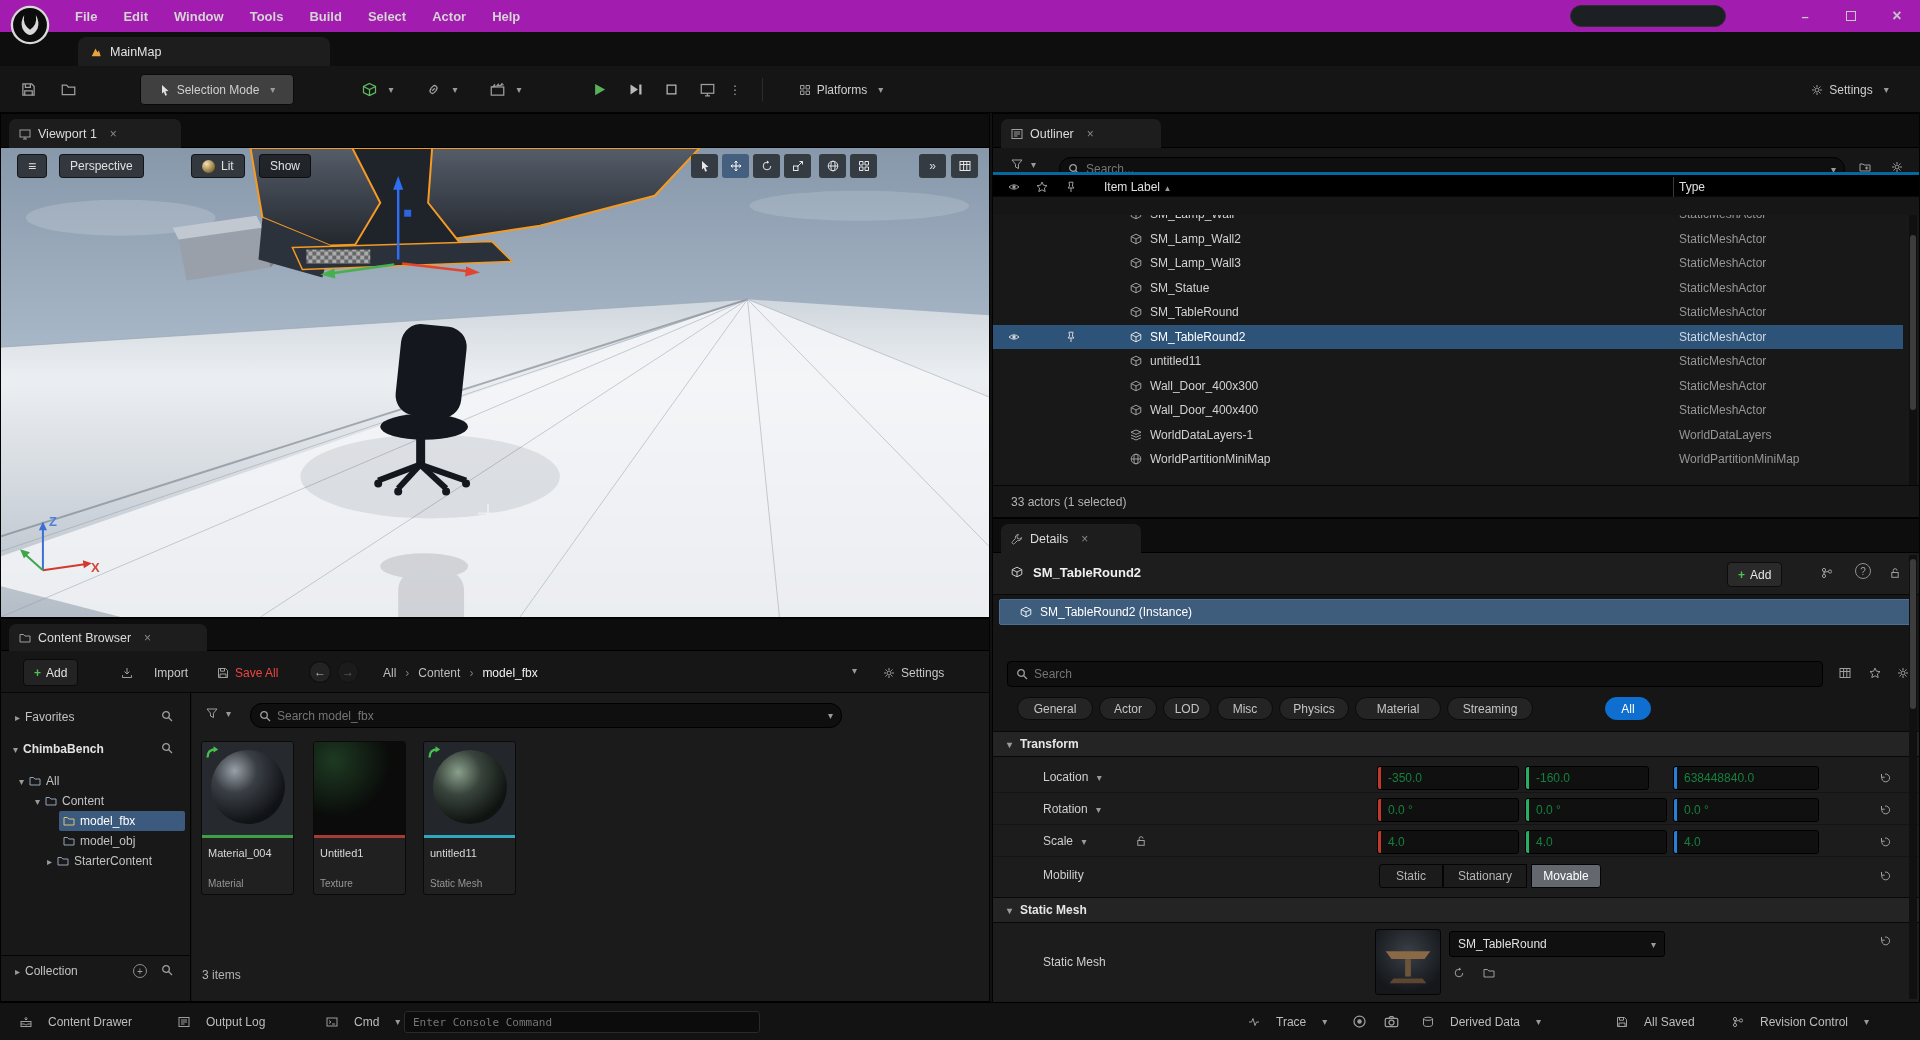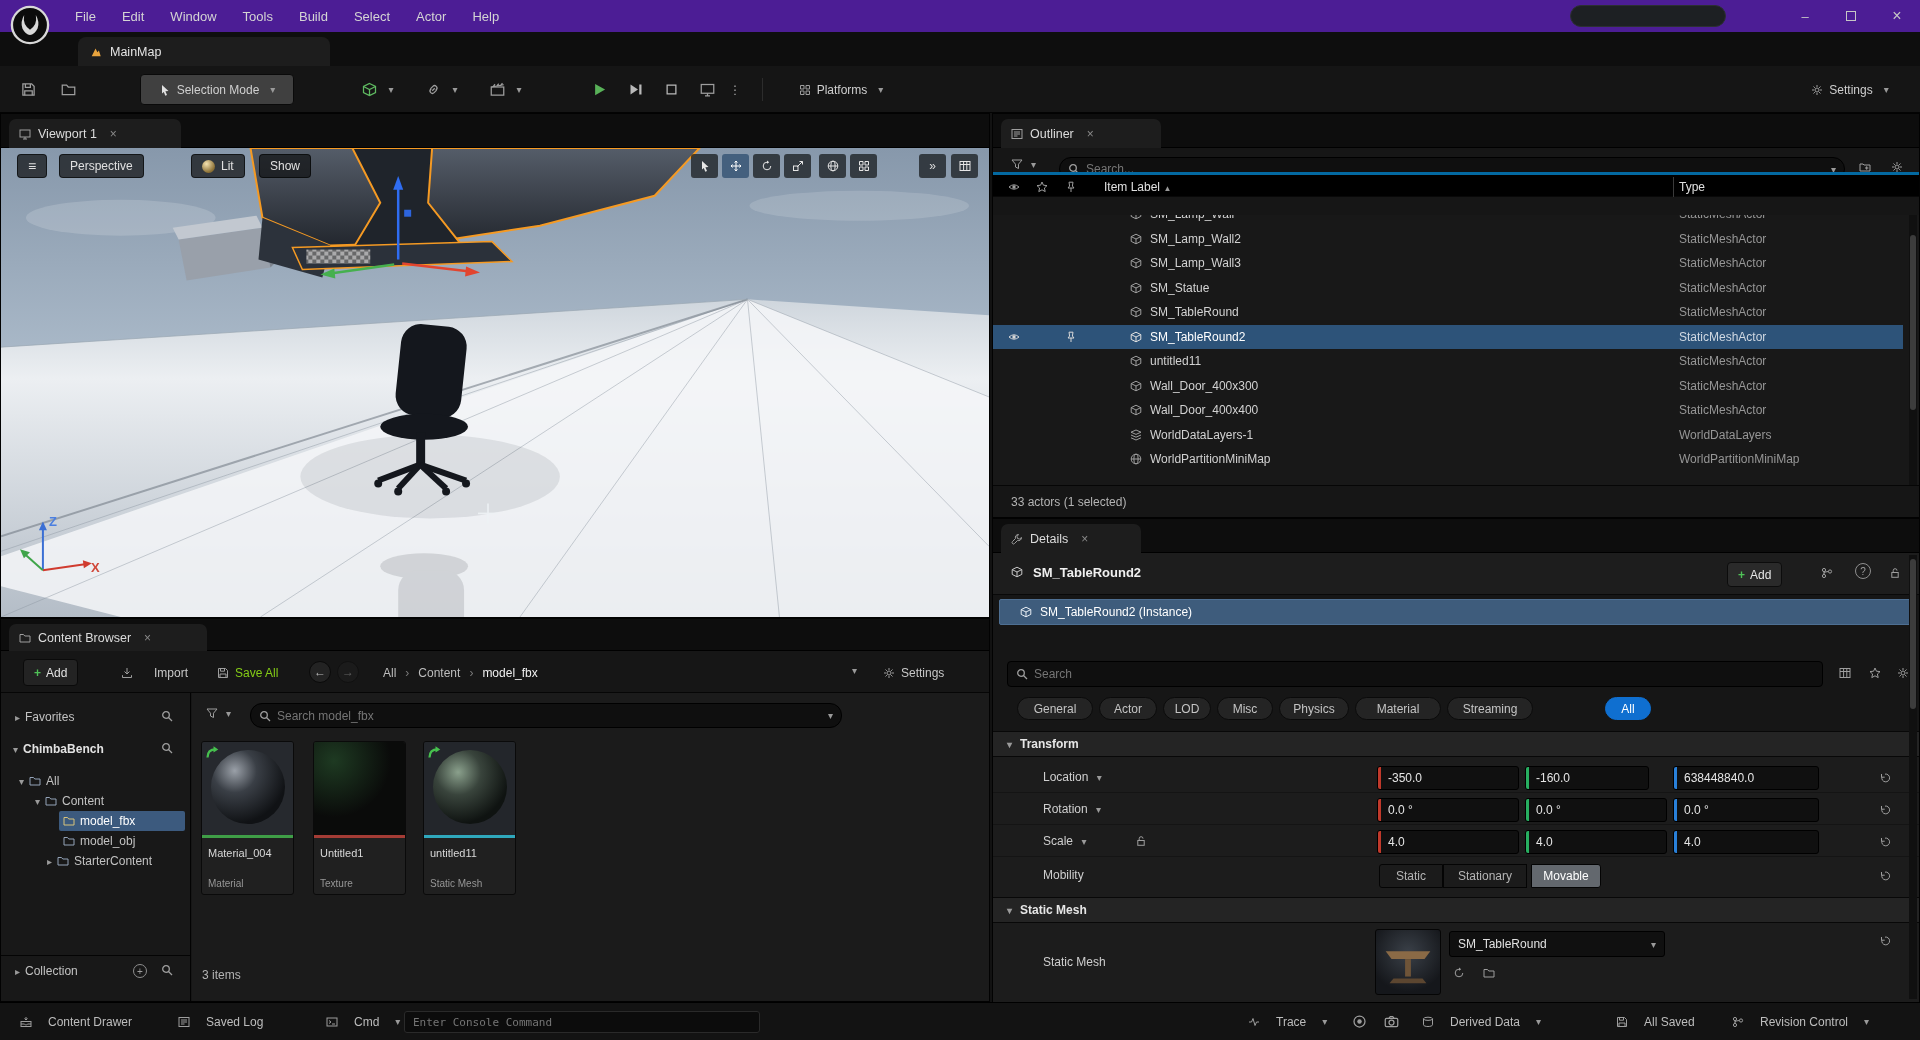--- a/index.html
+++ b/index.html
@@ -188,7 +188,7 @@
 
 <div id="root">
 
-  <div class="abs" id="titlebar" style="left:0;top:0;width:1920px;height:32px;background:#4c1d95;">
+  <div class="abs" id="titlebar" style="left:0;top:0;width:1920px;height:32px;background:#a21caf;font-weight:bold;">
     <div class="abs" style="left:9px;top:4px;width:42px;height:42px;z-index:5;">
       <svg viewBox="0 0 36 36" width="42" height="42">
           <circle cx="18" cy="18" r="15.5" fill="#0c0c0c" stroke="#d8d8d8" stroke-width="2"></circle>

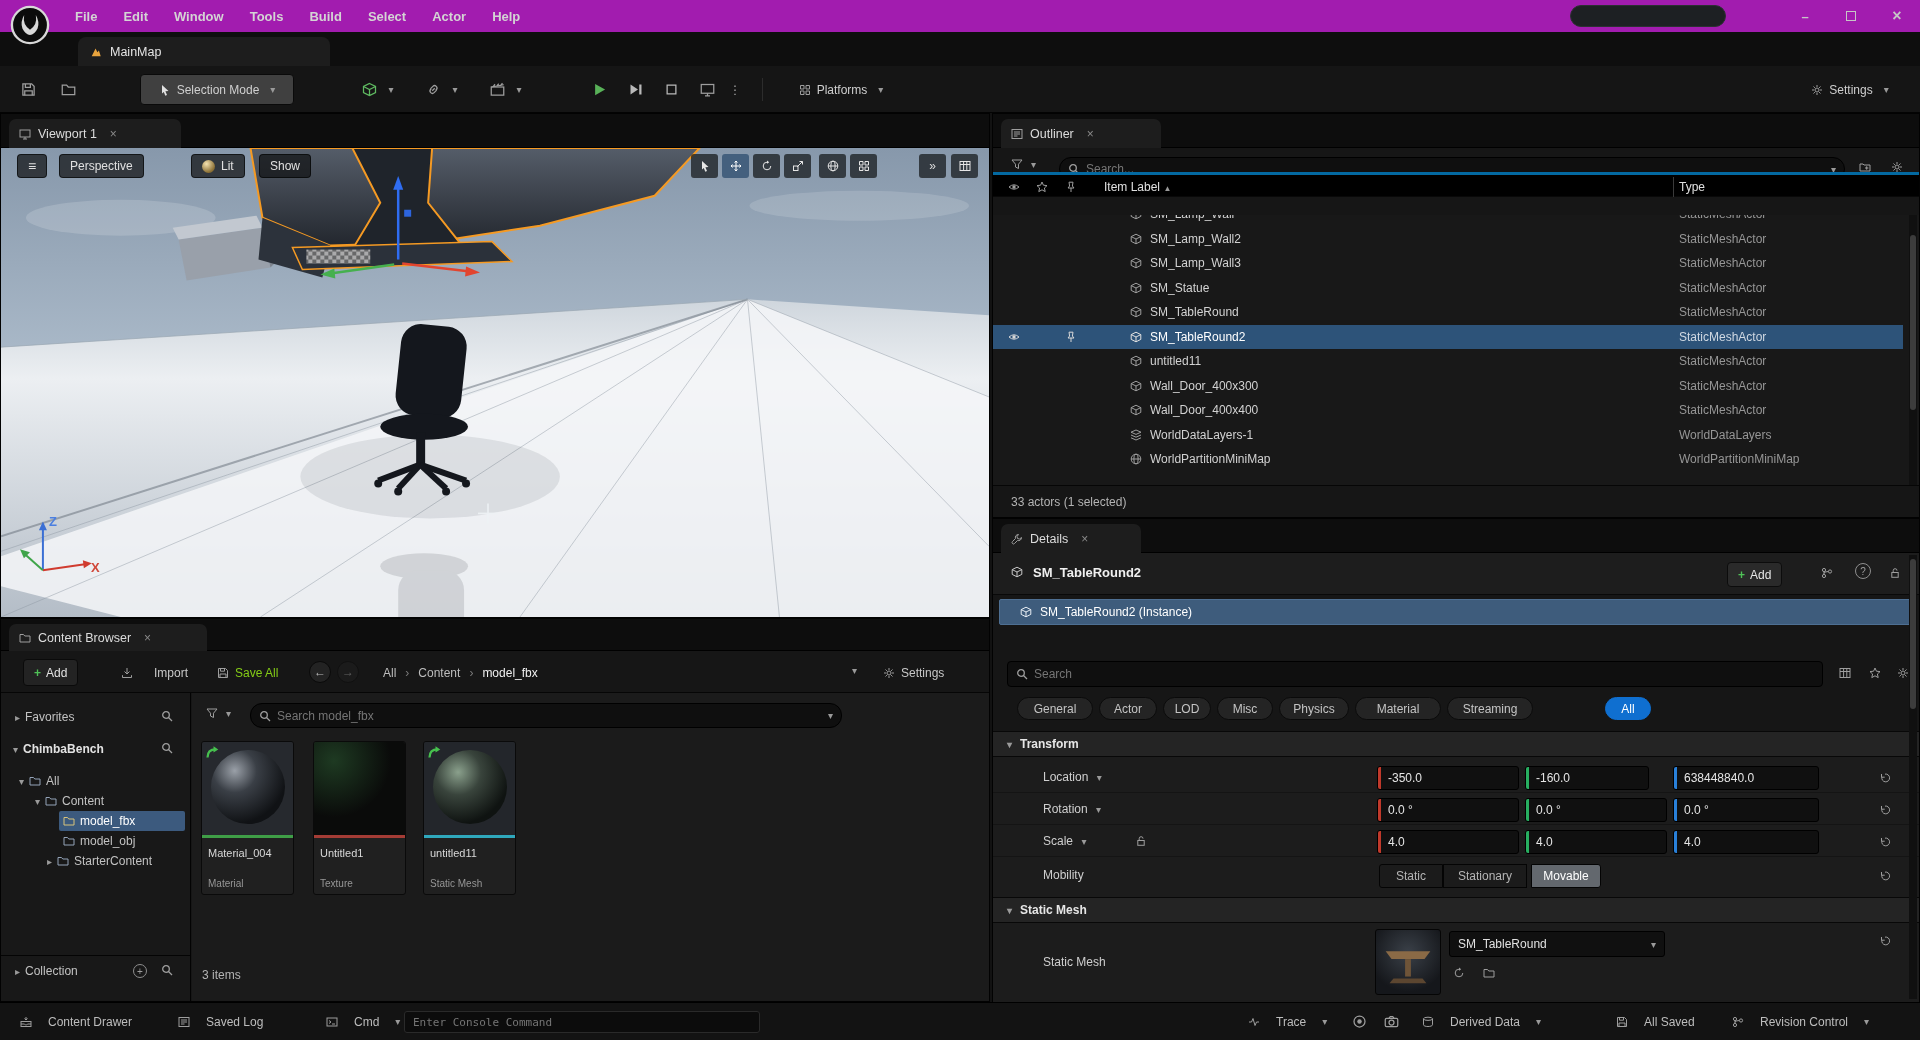--- a/index.html
+++ b/index.html
@@ -813,7 +813,7 @@
         <svg class="ic" viewBox="0 0 12 12">
             <use href="#i-save"></use>
           </svg>
-        <span style="color:#84cc16;">Save All</span>
+        <span style="color:#ef4444;">Save All</span>
       </div>
       <div class="abs circbtn" style="left:308px;top:10px;">
           <span>←</span>

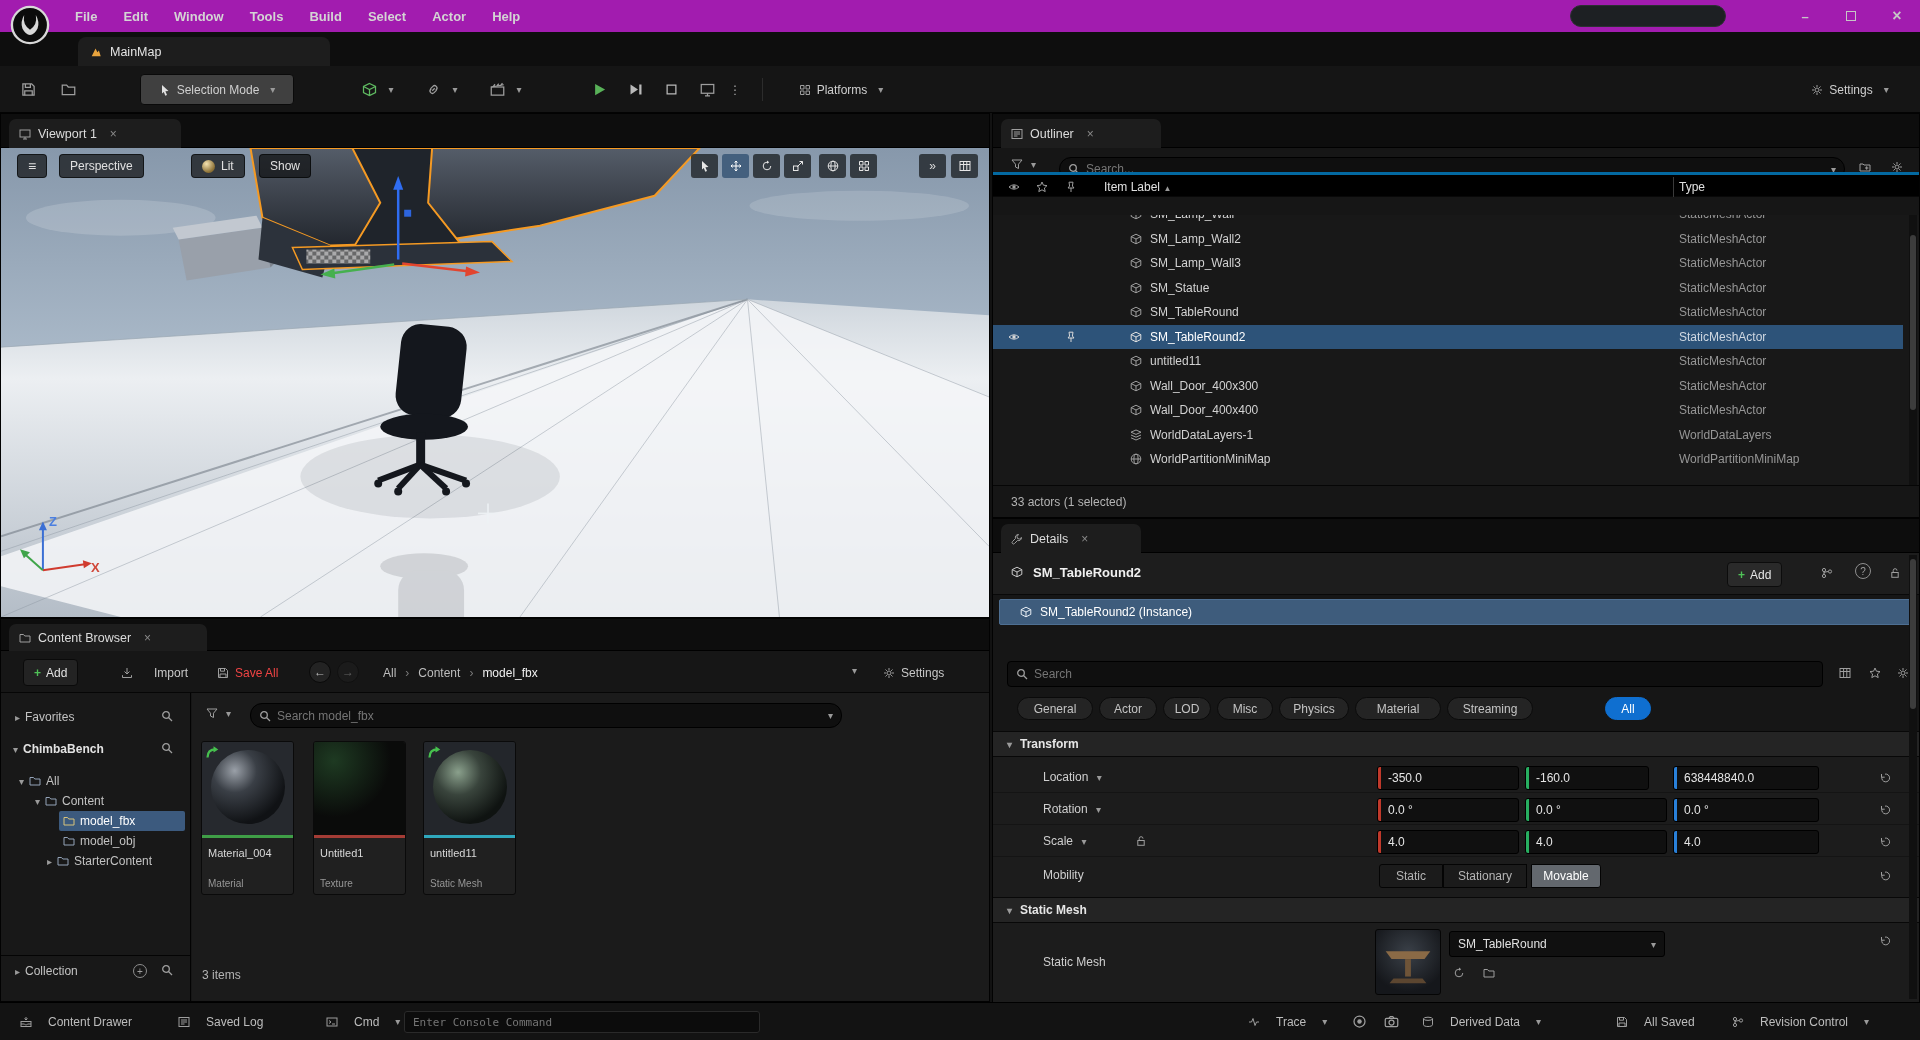--- a/index.html
+++ b/index.html
@@ -17,7 +17,7 @@
   .searchbox{position:absolute;background:#0f0f0f;border:1px solid #000;border-radius:12px;display:flex;align-items:center;padding:0 8px;gap:6px;}
   .searchbox input{flex:1;background:transparent;border:none;outline:none;color:#cfcfcf;font-family:"Liberation Sans",sans-serif;font-size:12px;}
   .pillbtn{background:#242424;border:1px solid #0a0a0a;border-radius:12px;display:flex;align-items:center;justify-content:center;color:#c4c4c4;}
-  .vfield{position:absolute;height:24px;background:#101010;border:1px solid #000;border-radius:3px;display:flex;align-items:center;padding-left:10px;font-size:12px;color:#e5e5e5;overflow:hidden;}
+  .vfield{position:absolute;height:24px;background:#101010;border:1px solid #000;border-radius:3px;display:flex;align-items:center;padding-left:10px;font-size:12px;color:#15803d;overflow:hidden;}
   .vbar{position:absolute;left:0;top:0;bottom:0;width:3px;}
   .bar-x{background:#c0392b;}.bar-y{background:#27ae60;}.bar-z{background:#2980d9;}
   .seg{position:absolute;top:0;height:24px;background:#1b1b1b;border:1px solid #040404;color:#b5b5b5;display:flex;align-items:center;justify-content:center;font-size:12px;}

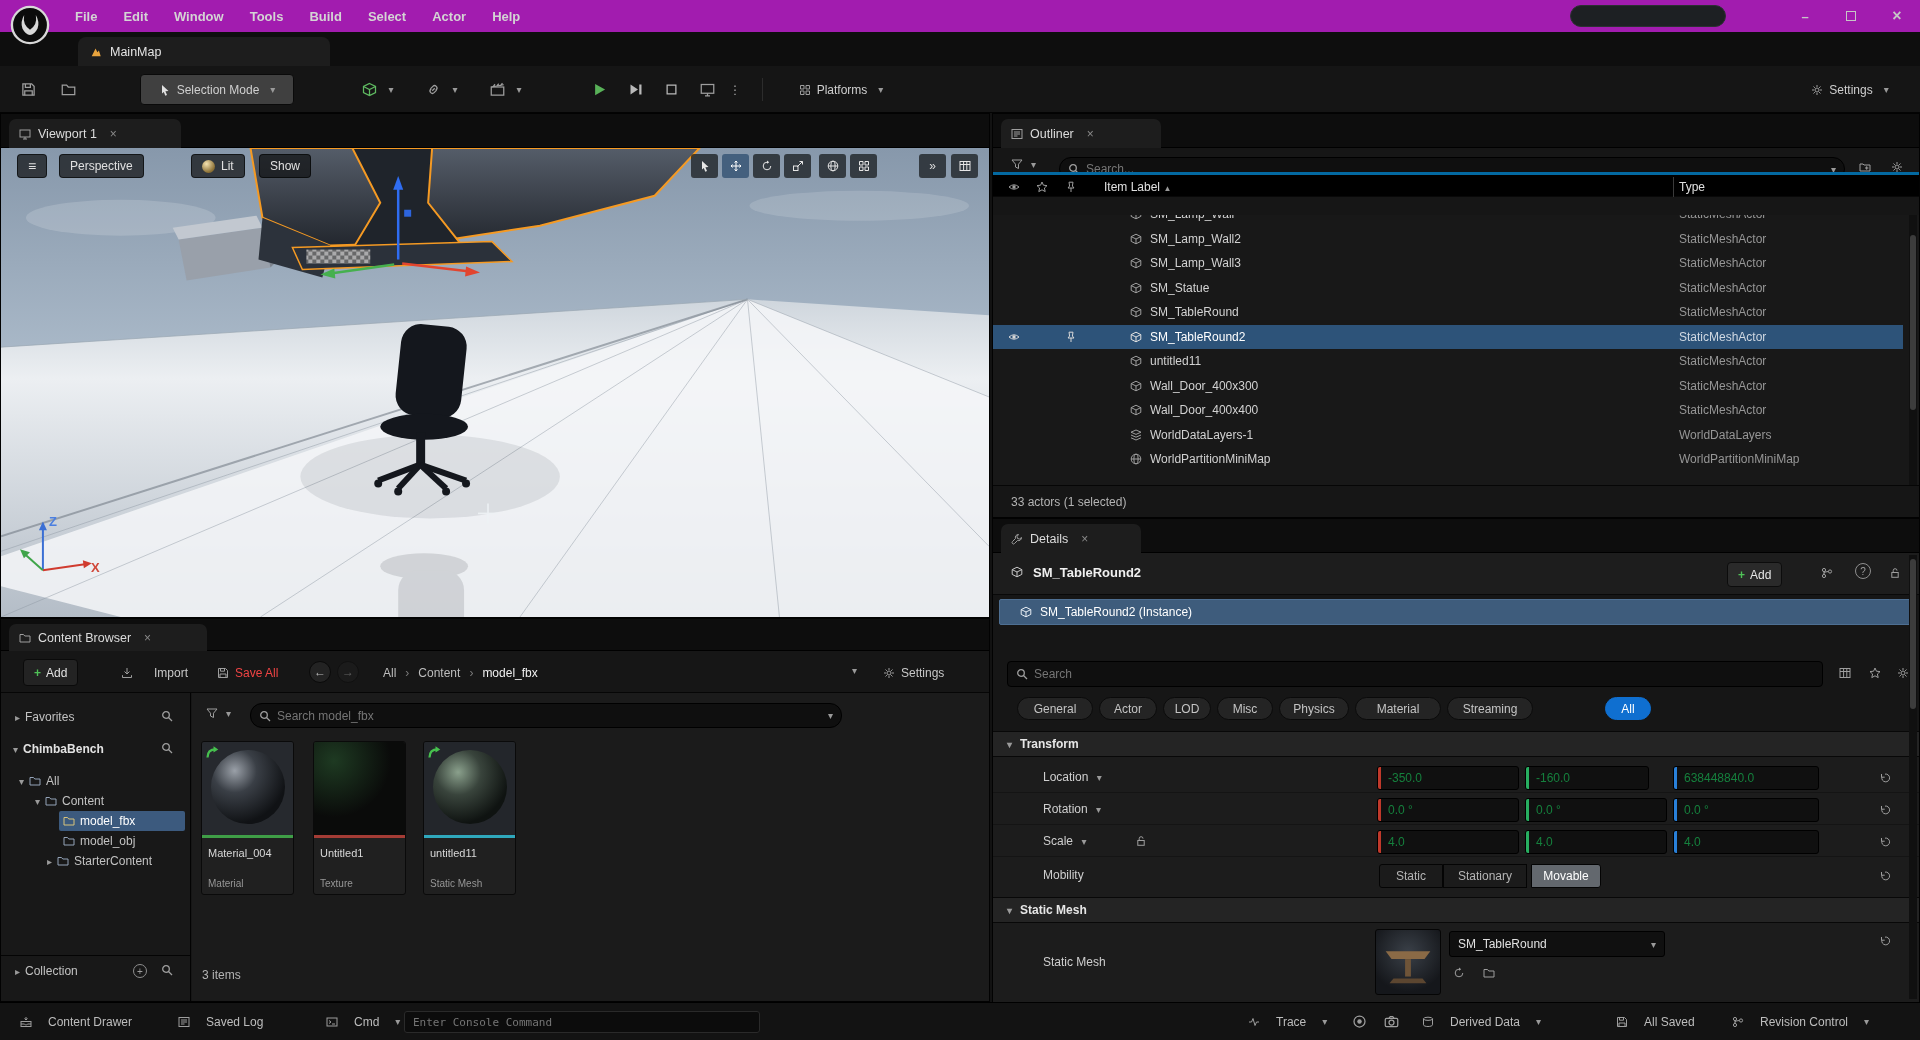--- a/index.html
+++ b/index.html
@@ -956,7 +956,7 @@
       <svg class="ic" viewBox="0 0 12 12">
           <use href="#i-log"></use>
         </svg>
-      <span>Saved Log</span>
+      <span>Output Log</span>
     </div>
     <div class="sb-item" style="left:326px;">
       <svg class="ic" viewBox="0 0 12 12">

